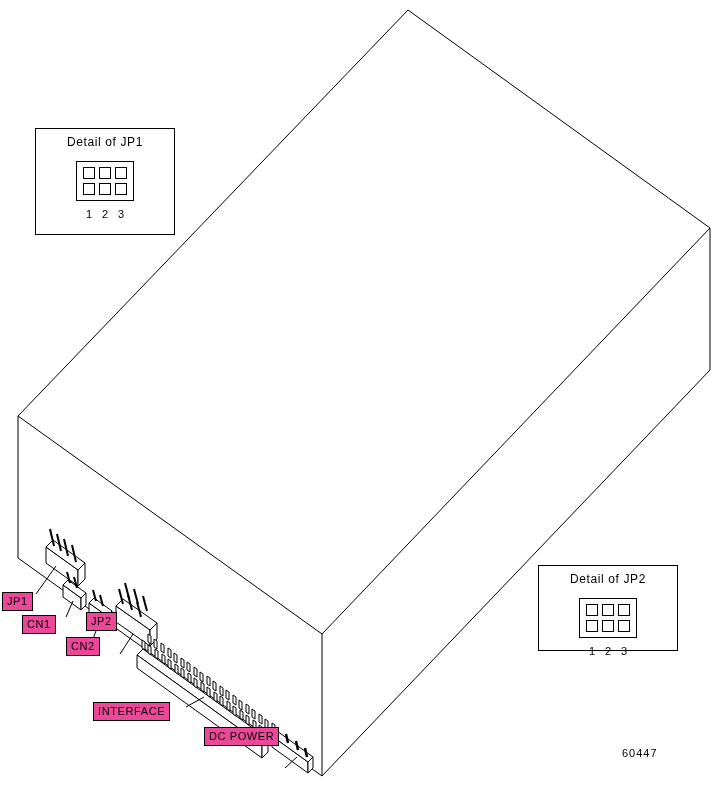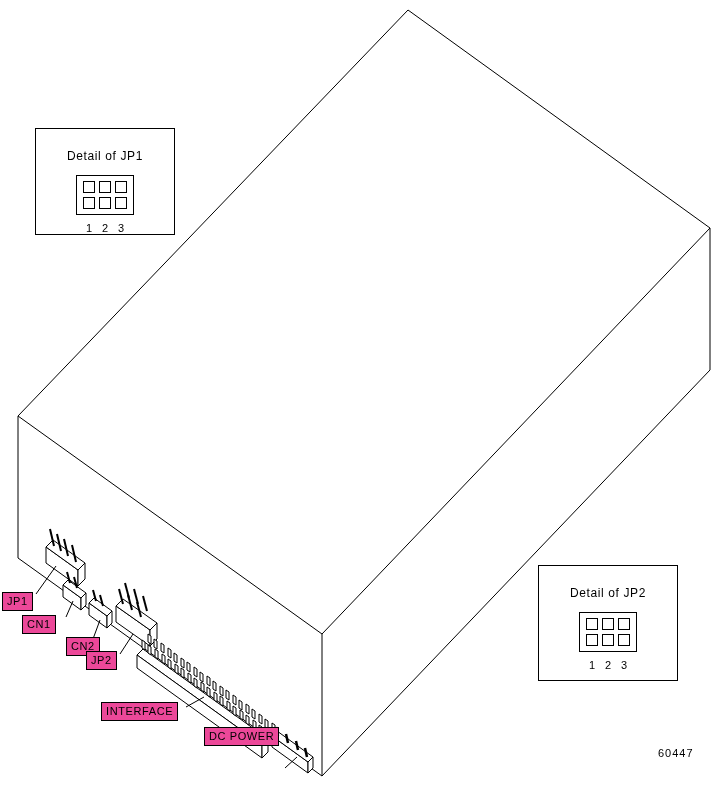--- a/index.html
+++ b/index.html
@@ -26,7 +26,7 @@
   .detail-title {
     font-size: 12px;
     letter-spacing: 0.6px;
-    margin-top: 20px;
+    margin-top: 6px;
     white-space: nowrap;
   }
   .jumper-block {

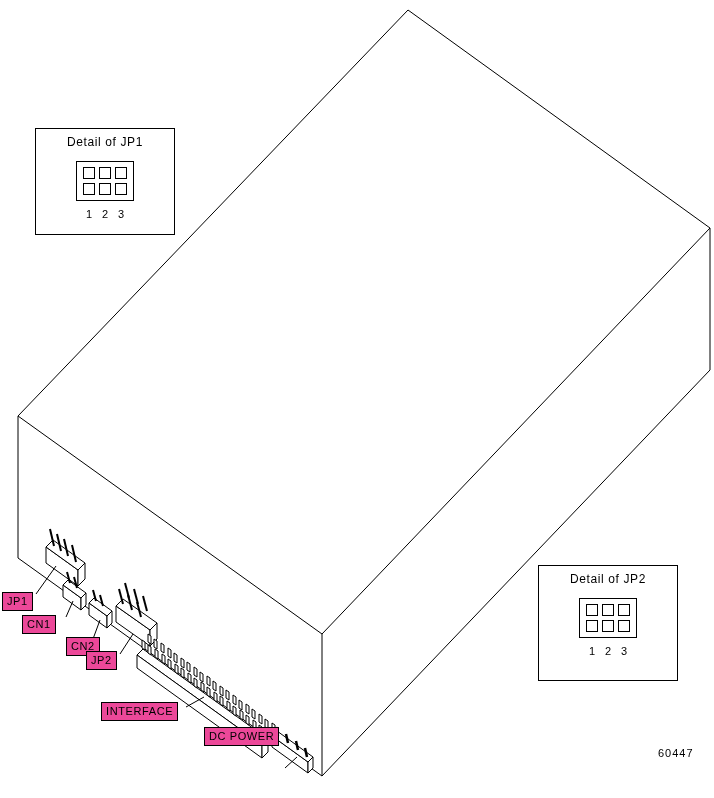--- a/index.html
+++ b/index.html
@@ -178,7 +178,7 @@
     </div>
   </div>
 
-  <div class="detail-box" style="left:538px; top:565px; width:140px; height:116px">
+  <div class="detail-box" style="left:538px; top:565px; width:140px; height:86px">
     <div class="detail-title">Detail of JP2</div>
     <div class="jumper-block">
       <div class="jumper-pin"></div>

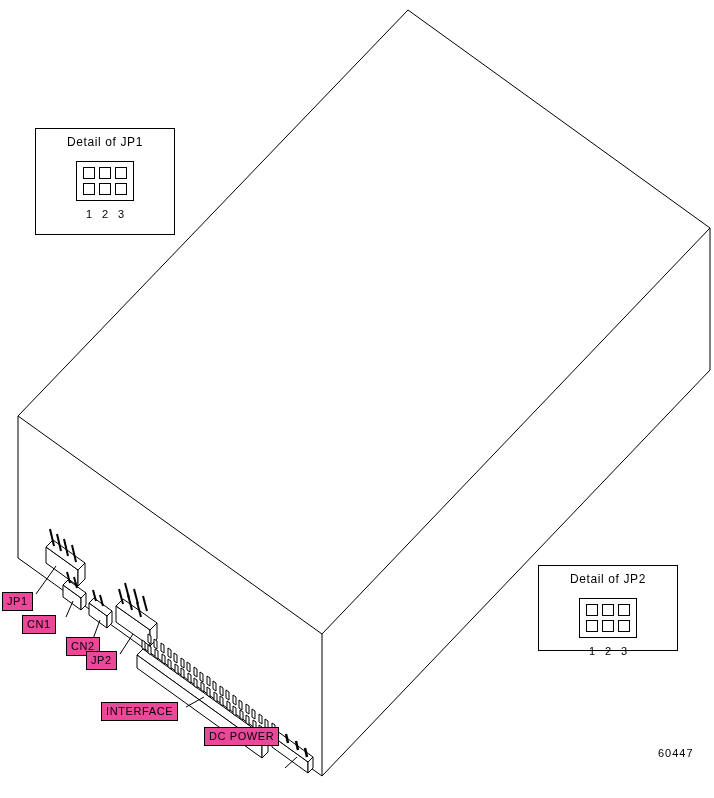--- a/index.html
+++ b/index.html
@@ -198,7 +198,7 @@
   <div class="callout" style="left:2px;   top:592px">JP1</div>
   <div class="callout" style="left:22px;  top:615px">CN1</div>
   <div class="callout" style="left:66px;  top:637px">CN2</div>
-  <div class="callout" style="left:86px;  top:651px">JP2</div>
+  <div class="callout" style="left:86px;  top:612px">JP2</div>
   <div class="callout" style="left:101px; top:702px">INTERFACE</div>
   <div class="callout" style="left:204px; top:727px">DC POWER</div>
 

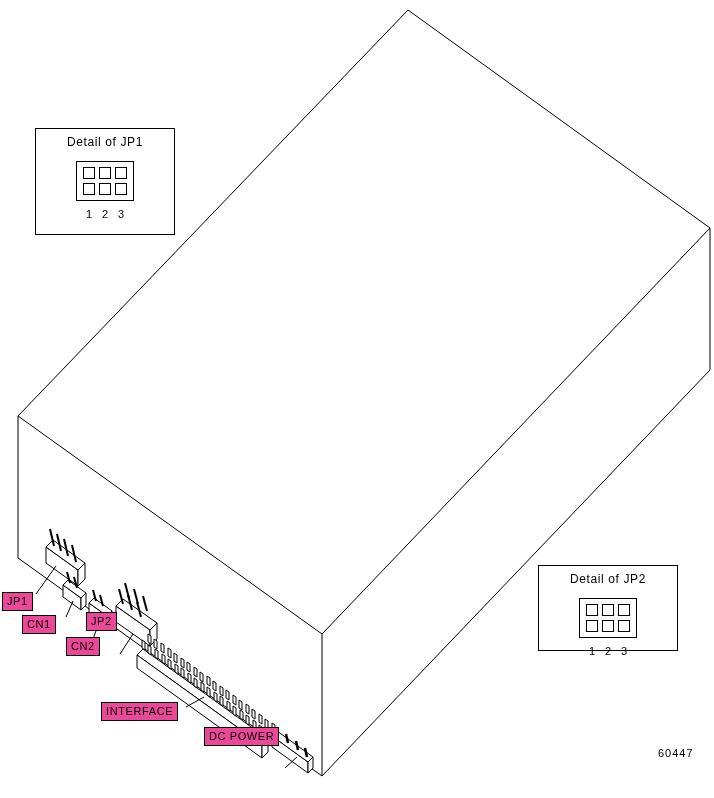--- a/index.html
+++ b/index.html
@@ -199,7 +199,7 @@
   <div class="callout" style="left:22px;  top:615px">CN1</div>
   <div class="callout" style="left:66px;  top:637px">CN2</div>
   <div class="callout" style="left:86px;  top:612px">JP2</div>
-  <div class="callout" style="left:101px; top:702px">INTERFACE</div>
+  <div class="callout" style="left:93px; top:702px">INTERFACE</div>
   <div class="callout" style="left:204px; top:727px">DC POWER</div>
 
   <div class="fig-number" style="left:658px; top:747px">60447</div>

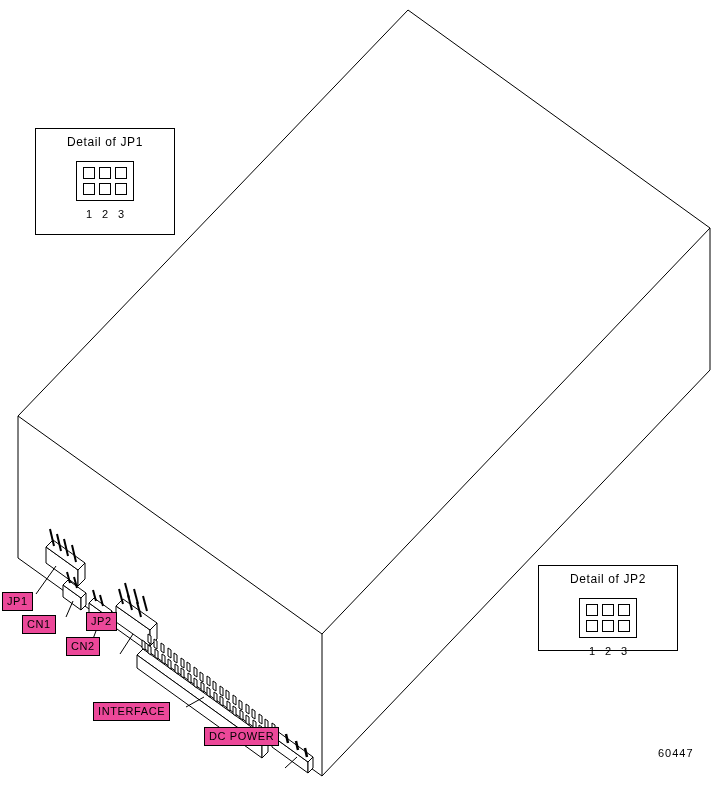--- a/index.html
+++ b/index.html
@@ -202,7 +202,7 @@
   <div class="callout" style="left:93px; top:702px">INTERFACE</div>
   <div class="callout" style="left:204px; top:727px">DC POWER</div>
 
-  <div class="fig-number" style="left:658px; top:747px">60447</div>
+  <div class="fig-number" style="left:622px; top:747px">60447</div>
 
 </div>
 

